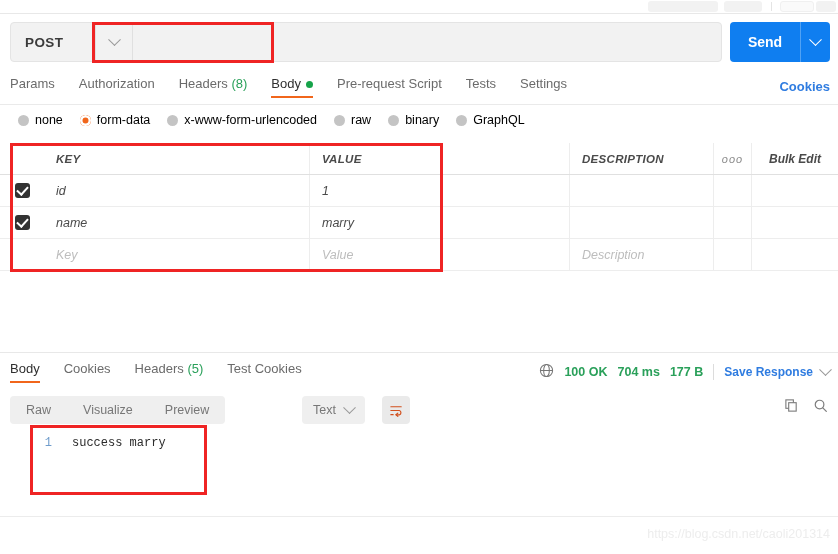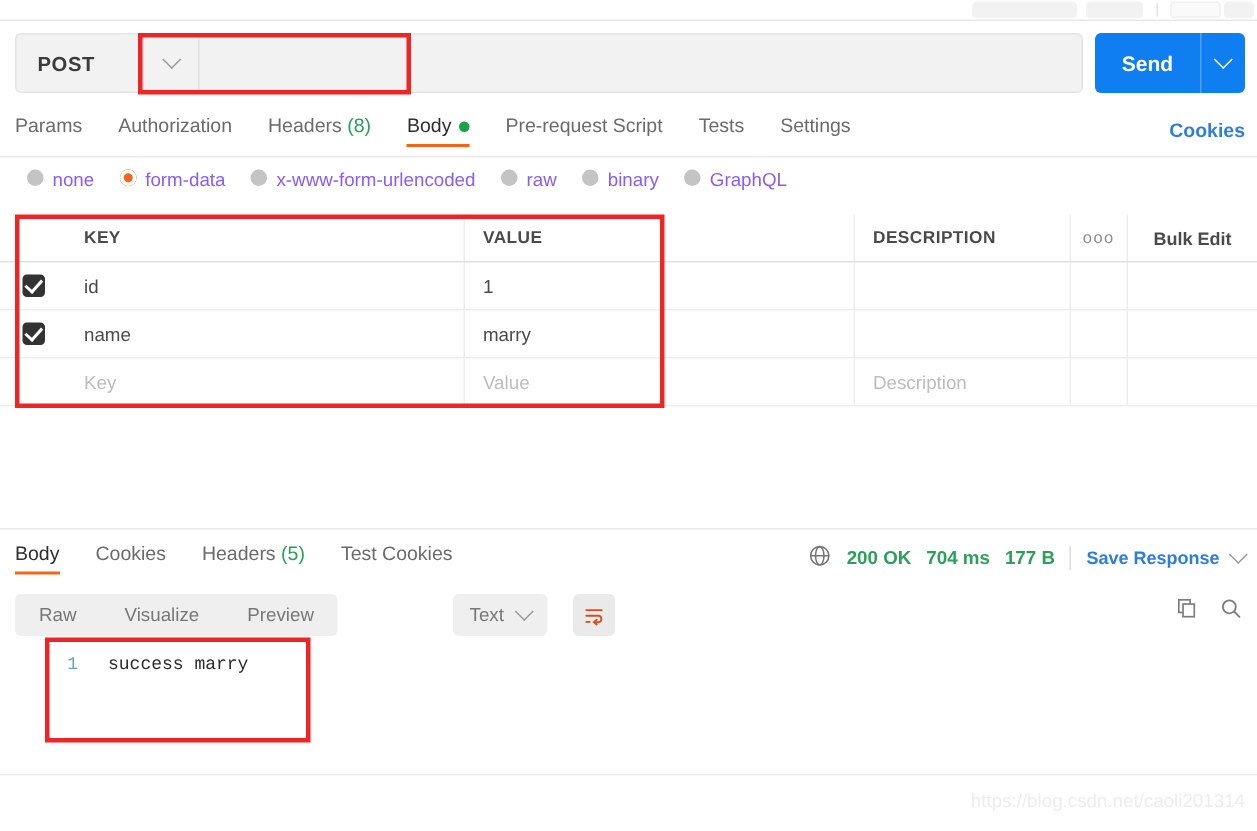--- a/index.html
+++ b/index.html
@@ -49,7 +49,7 @@
 
   
   .radios { position: absolute; left: 18px; top: 113px; display: flex; align-items: center; }
-  .radio-item { display: flex; margin-right: 17px; font-size: 12.5px; color: #8b5cf6; }
+  .radio-item { display: flex; align-items: center; margin-right: 17px; font-size: 12.5px; color: #000000; }
   .rdot { width: 11px; height: 11px; border-radius: 50%; background: #c4c4c4; margin-right: 6px; }
   .rdot.on { background: #f1661b; box-shadow: inset 0 0 0 2.5px #fff, inset 0 0 0 5px #f1661b; }
 

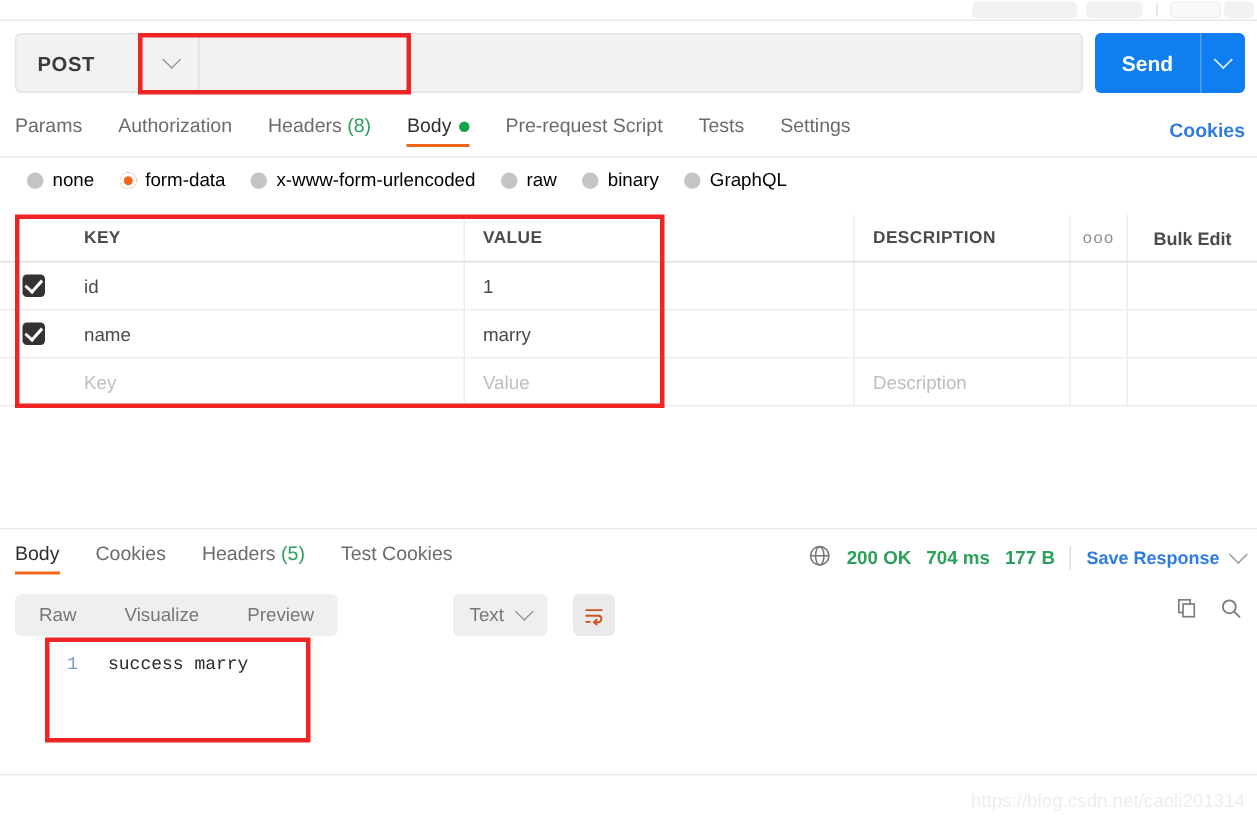--- a/index.html
+++ b/index.html
@@ -54,7 +54,7 @@
   .rdot.on { background: #f1661b; box-shadow: inset 0 0 0 2.5px #fff, inset 0 0 0 5px #f1661b; }
 
   
-  .tbl { position: absolute; left: 0; top: 143px; width: 838px; }
+  .tbl { position: absolute; left: 0; top: 143px; width: 838px; font-style: italic; }
   .trow { display: flex; height: 32px; border-bottom: 1px solid #ededed; }
   .trow.head { border-bottom: 1px solid #e0e0e0; }
   .tc { display: flex; align-items: center; border-right: 1px solid #ededed; font-size: 12.5px; color: #4a4a4a; }

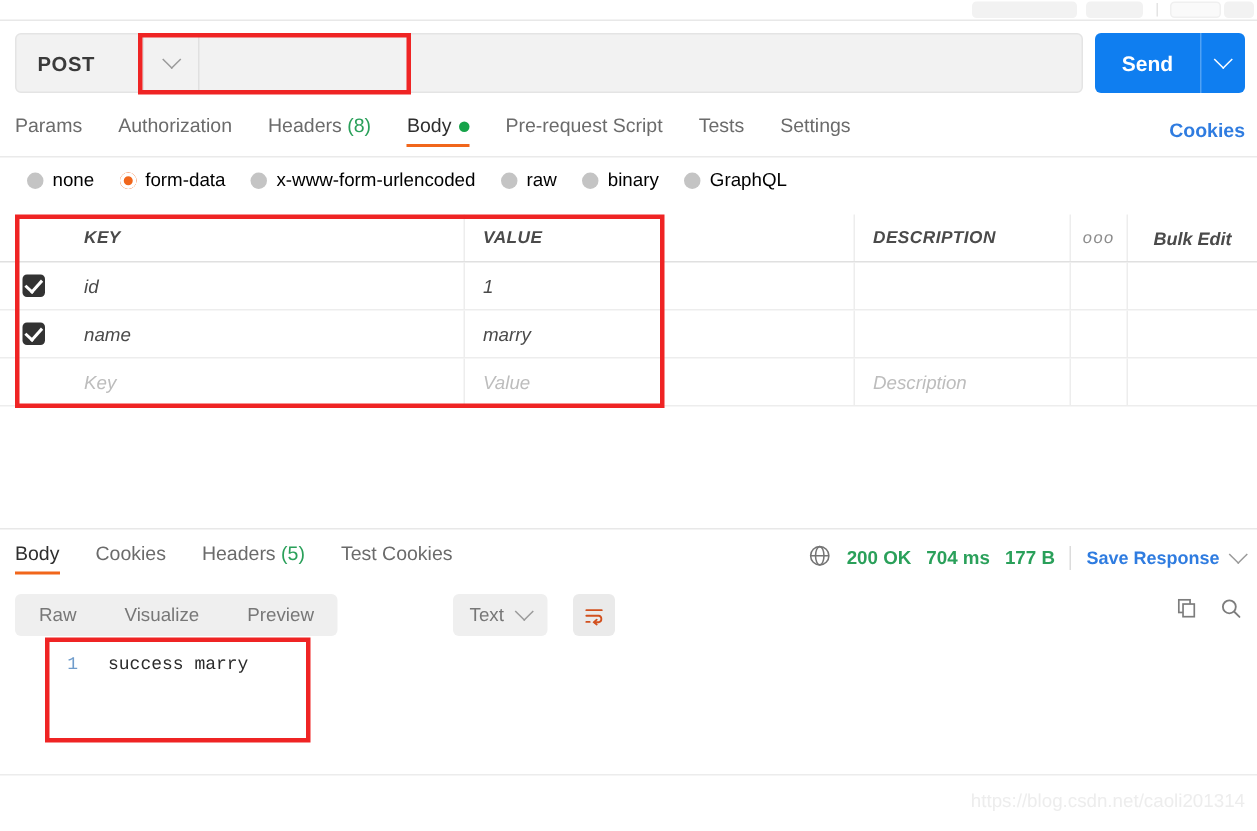--- a/index.html
+++ b/index.html
@@ -231,7 +231,7 @@
           <line x1="1.5" y1="8" x2="14.5" y2="8"></line>
       </svg>
     </span>
-    <span class="st-green">200 OK</span>
+    <span class="st-green">100 OK</span>
     <span class="st-green">704 ms</span>
     <span class="st-green">177 B</span>
     <span class="sep-v"></span>

